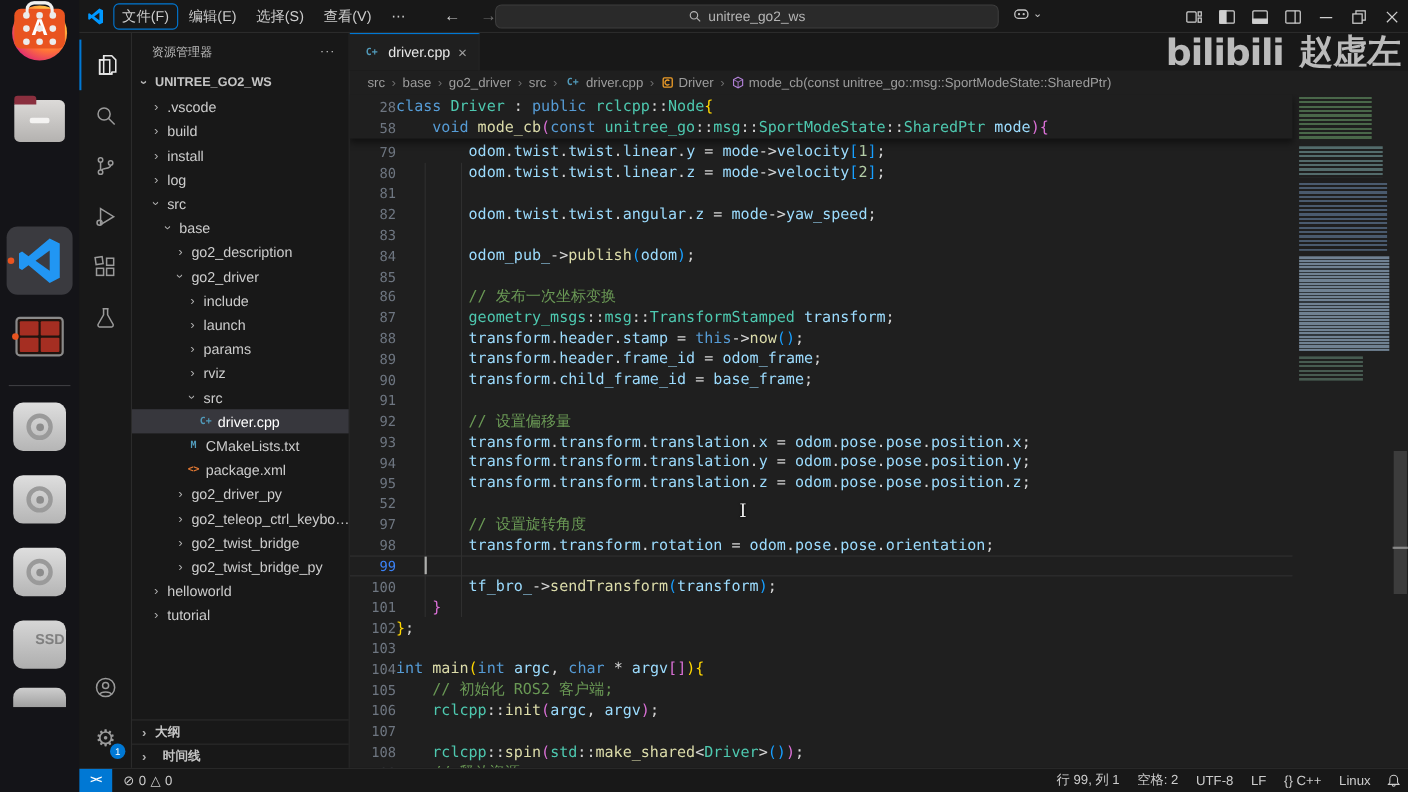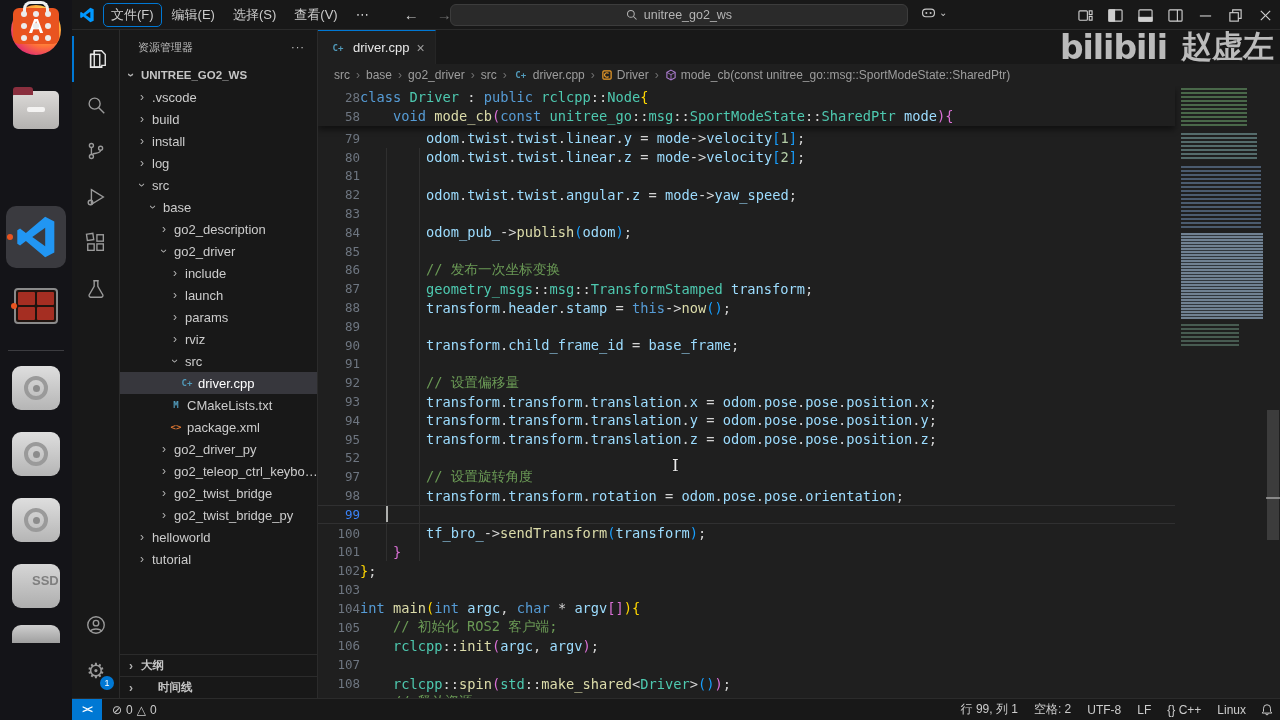--- a/index.html
+++ b/index.html
@@ -537,6 +537,7 @@
               </div>
               <div class="crow">
                 <span class="ln">89</span>
+                <span class="code">        <span class="v">transform</span><span class="w">.</span><span class="v">header</span><span class="w">.</span><span class="v">frame_id</span> <span class="w">=</span> <span class="v">odom_frame</span><span class="w">;</span></span>
               </div>
               <div class="crow">
                 <span class="ln">90</span>

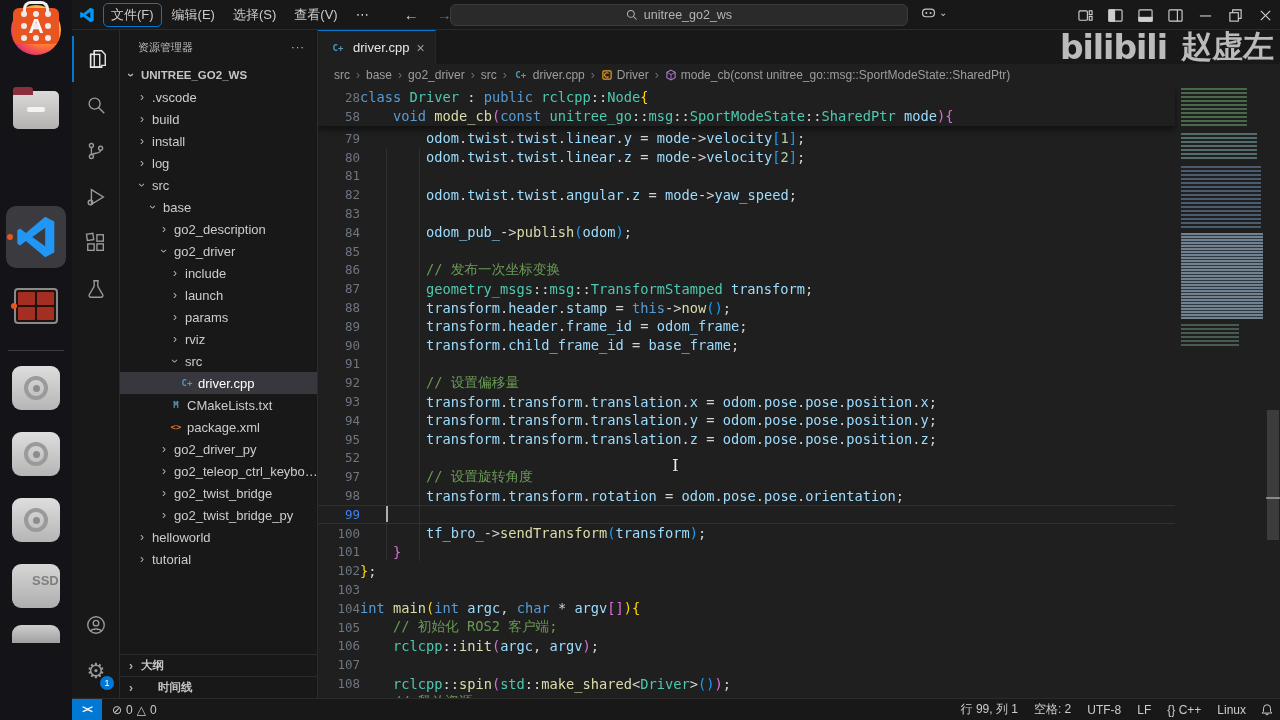--- a/index.html
+++ b/index.html
@@ -440,7 +440,7 @@
             </div>
             <div class="sb-panel">
               <span class="tw">›</span>
-              <span style="margin-left:20px">时间线</span>
+              <span style="margin-left:10px">时间线</span>
             </div>
           </div>
       </aside>

